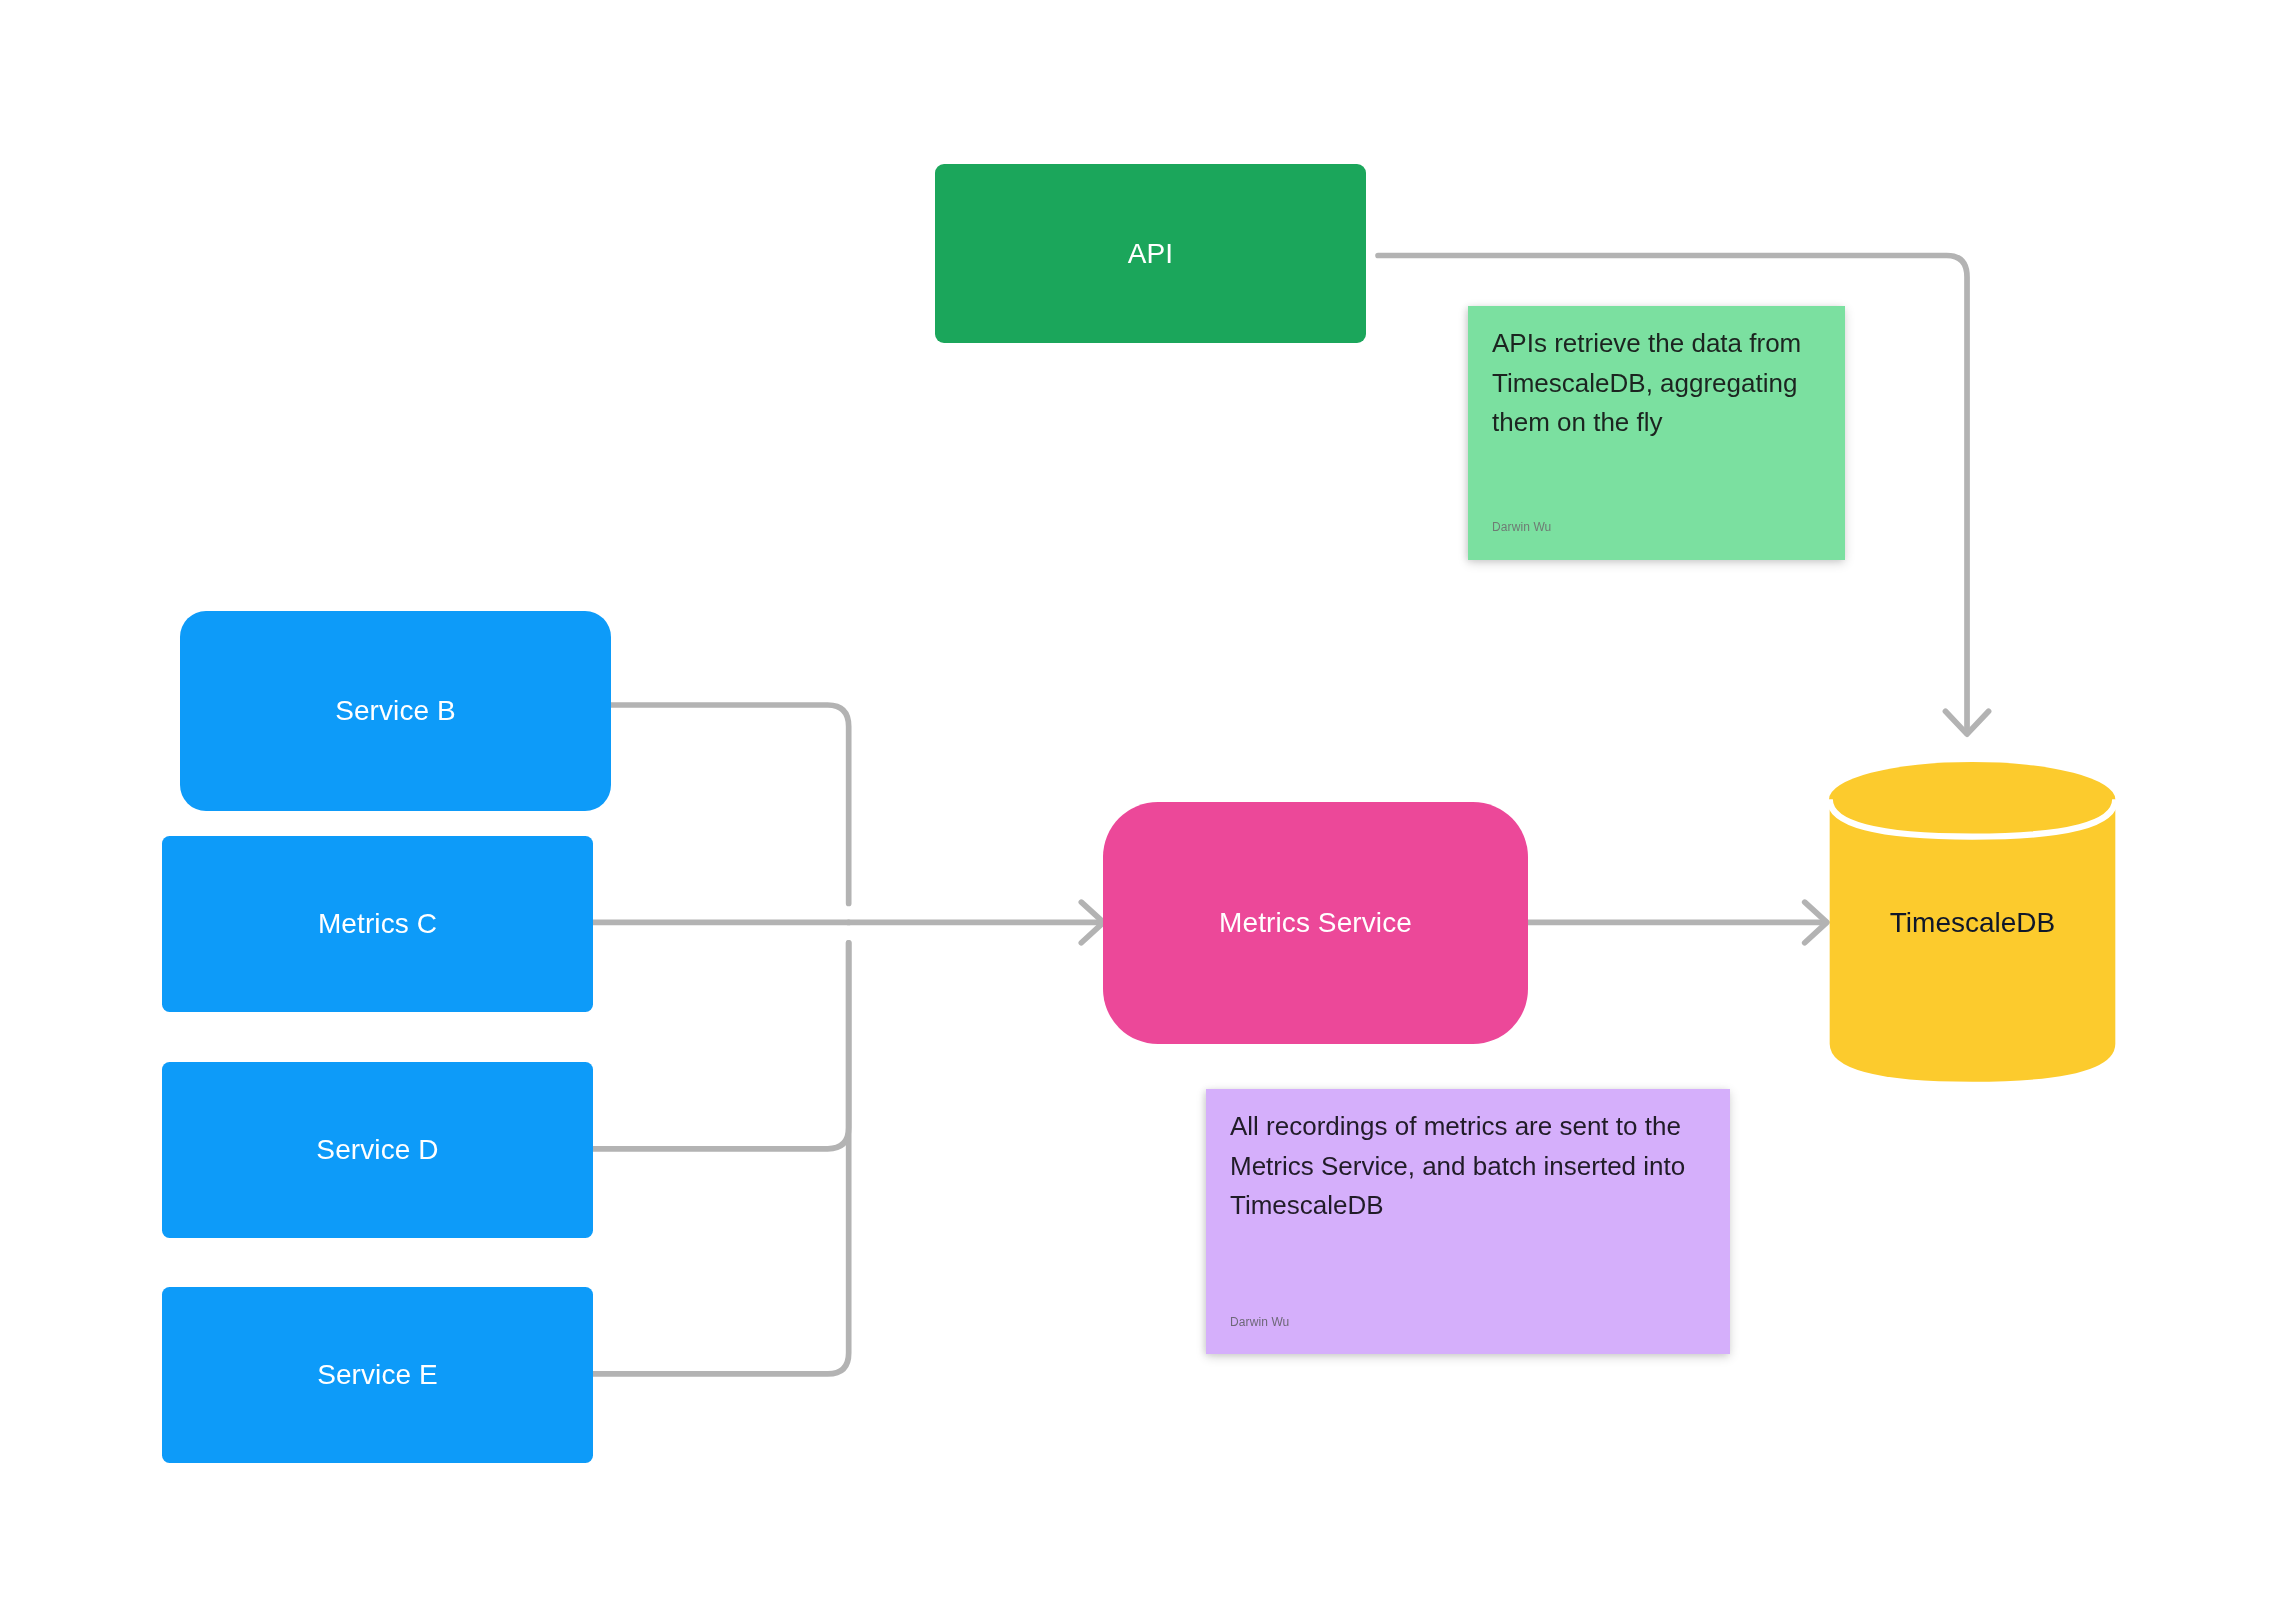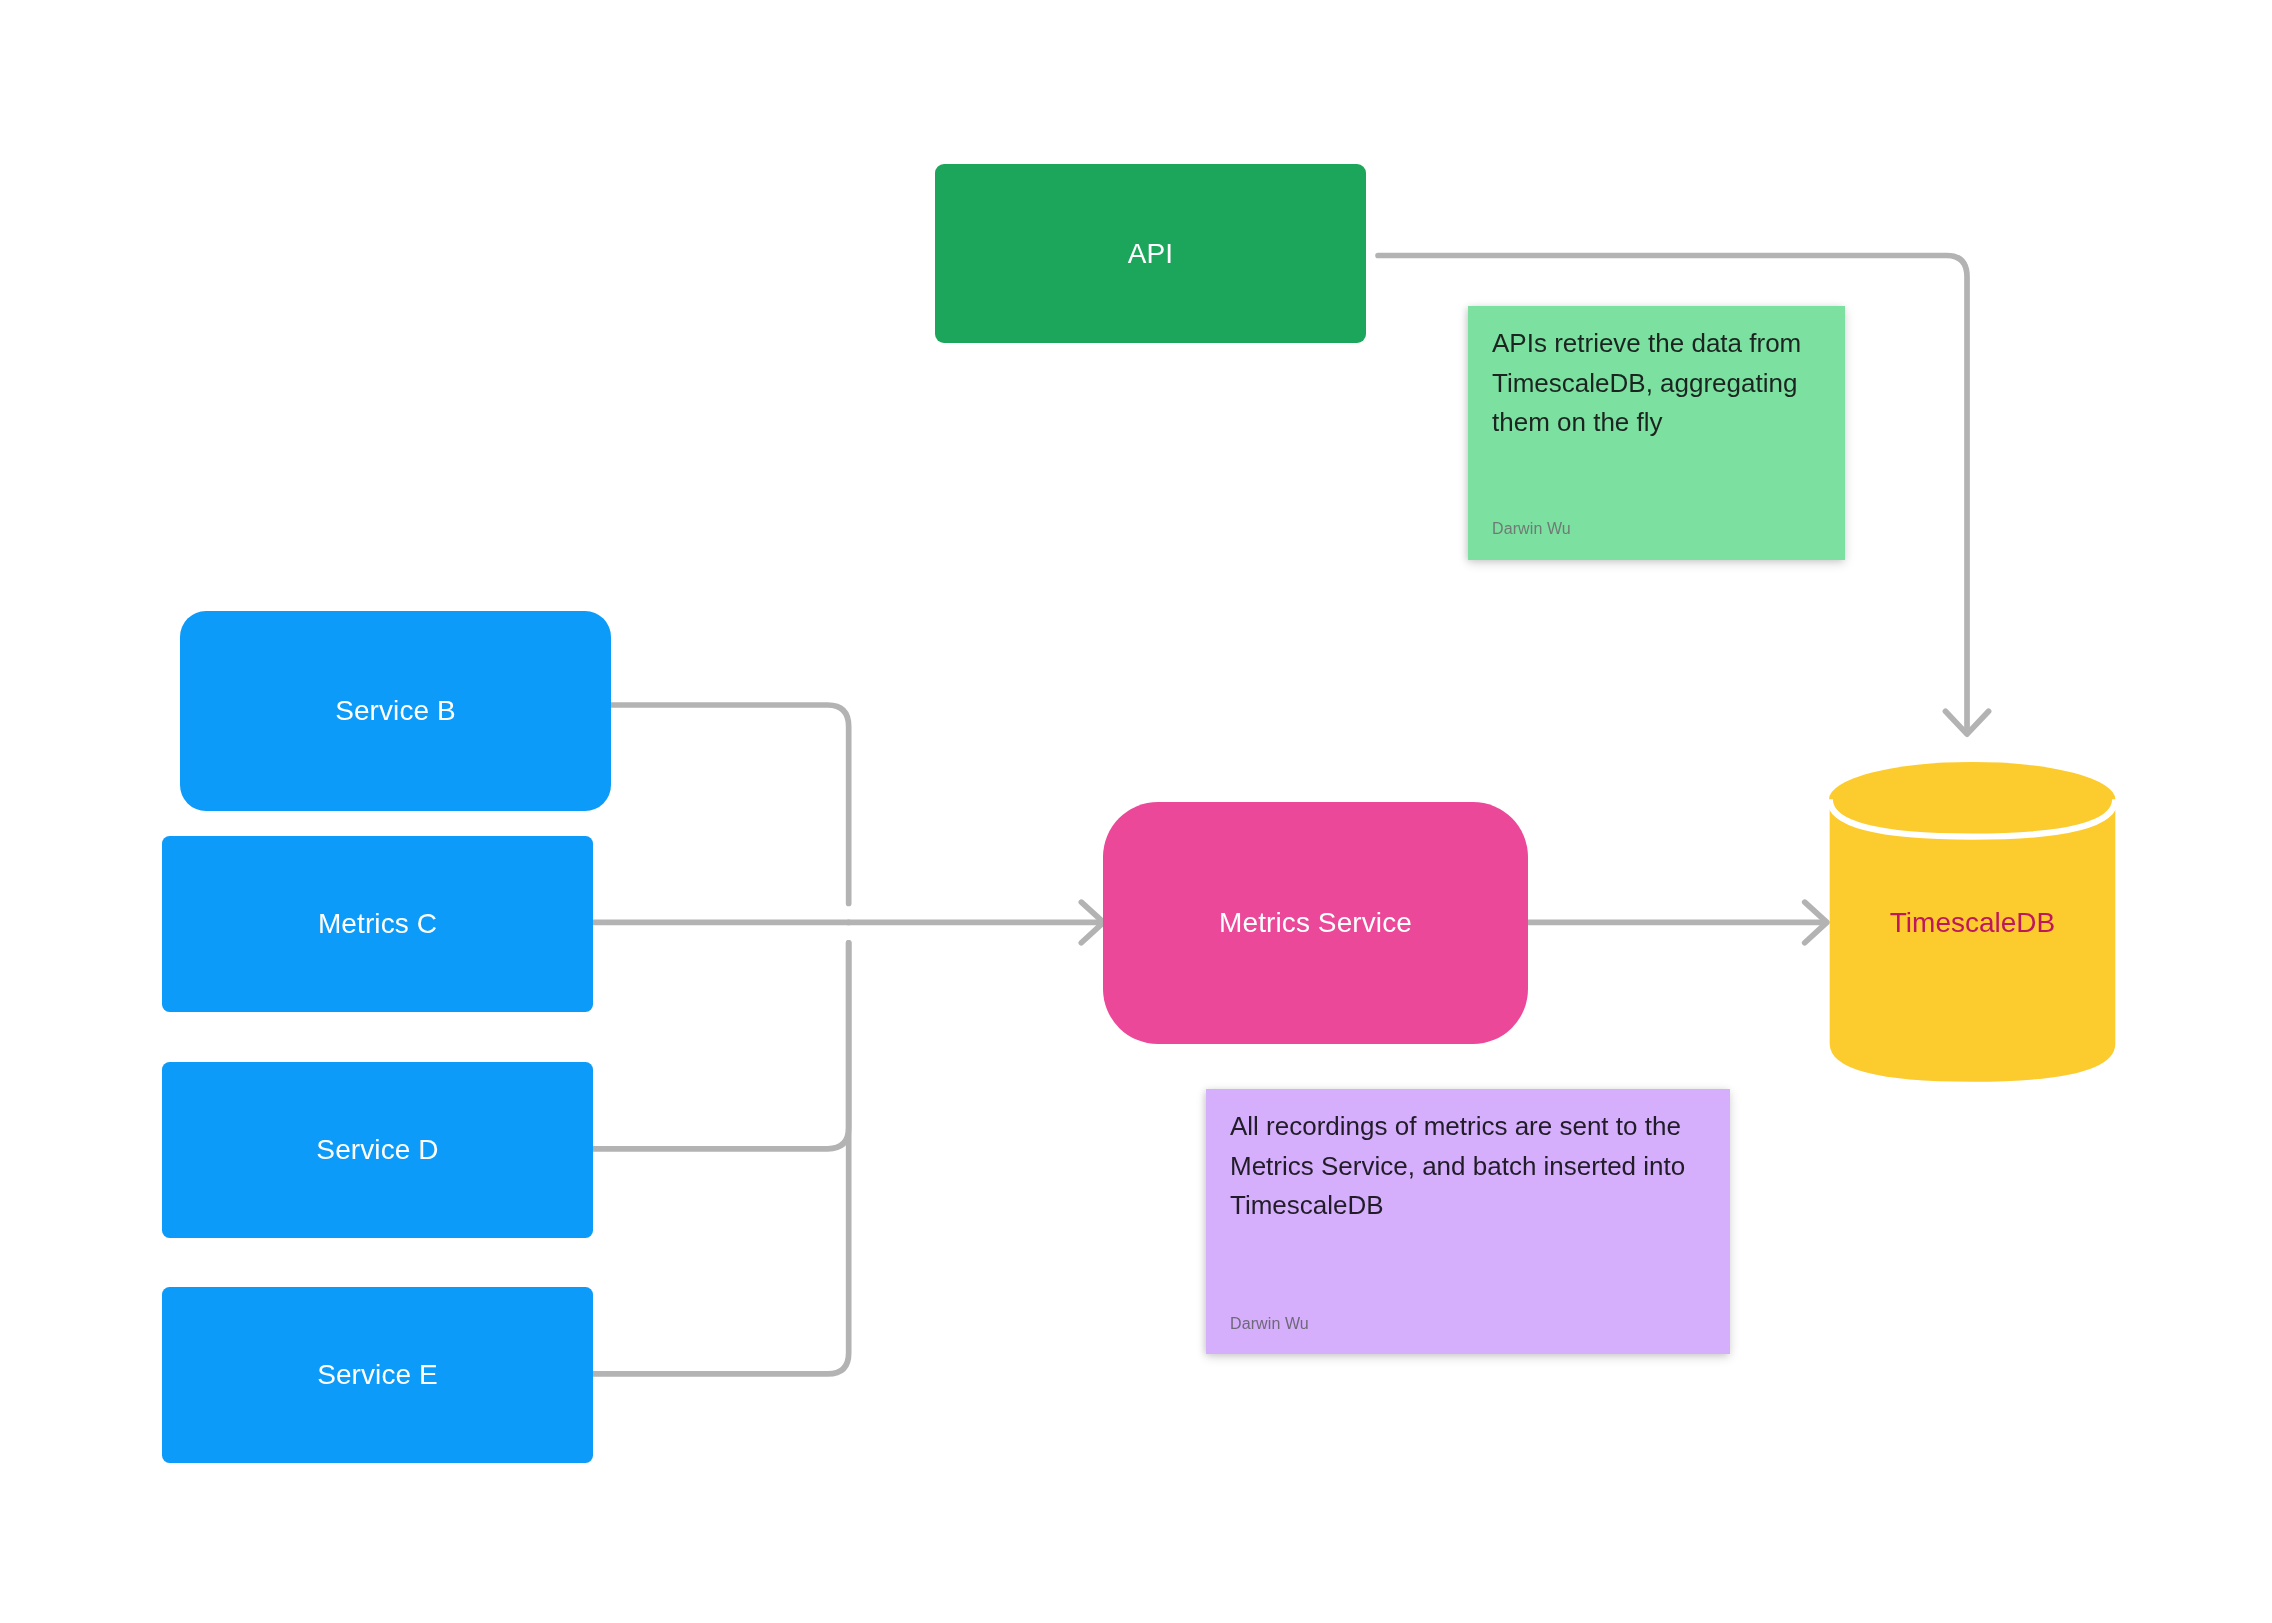--- a/index.html
+++ b/index.html
@@ -108,7 +108,7 @@
   .sticky-author {
     position: absolute;
     left: 24px;
-    font-size: 16px;
+    font-size: 12px;
     color: #6F7B74;
     letter-spacing: 0.1px;
   }

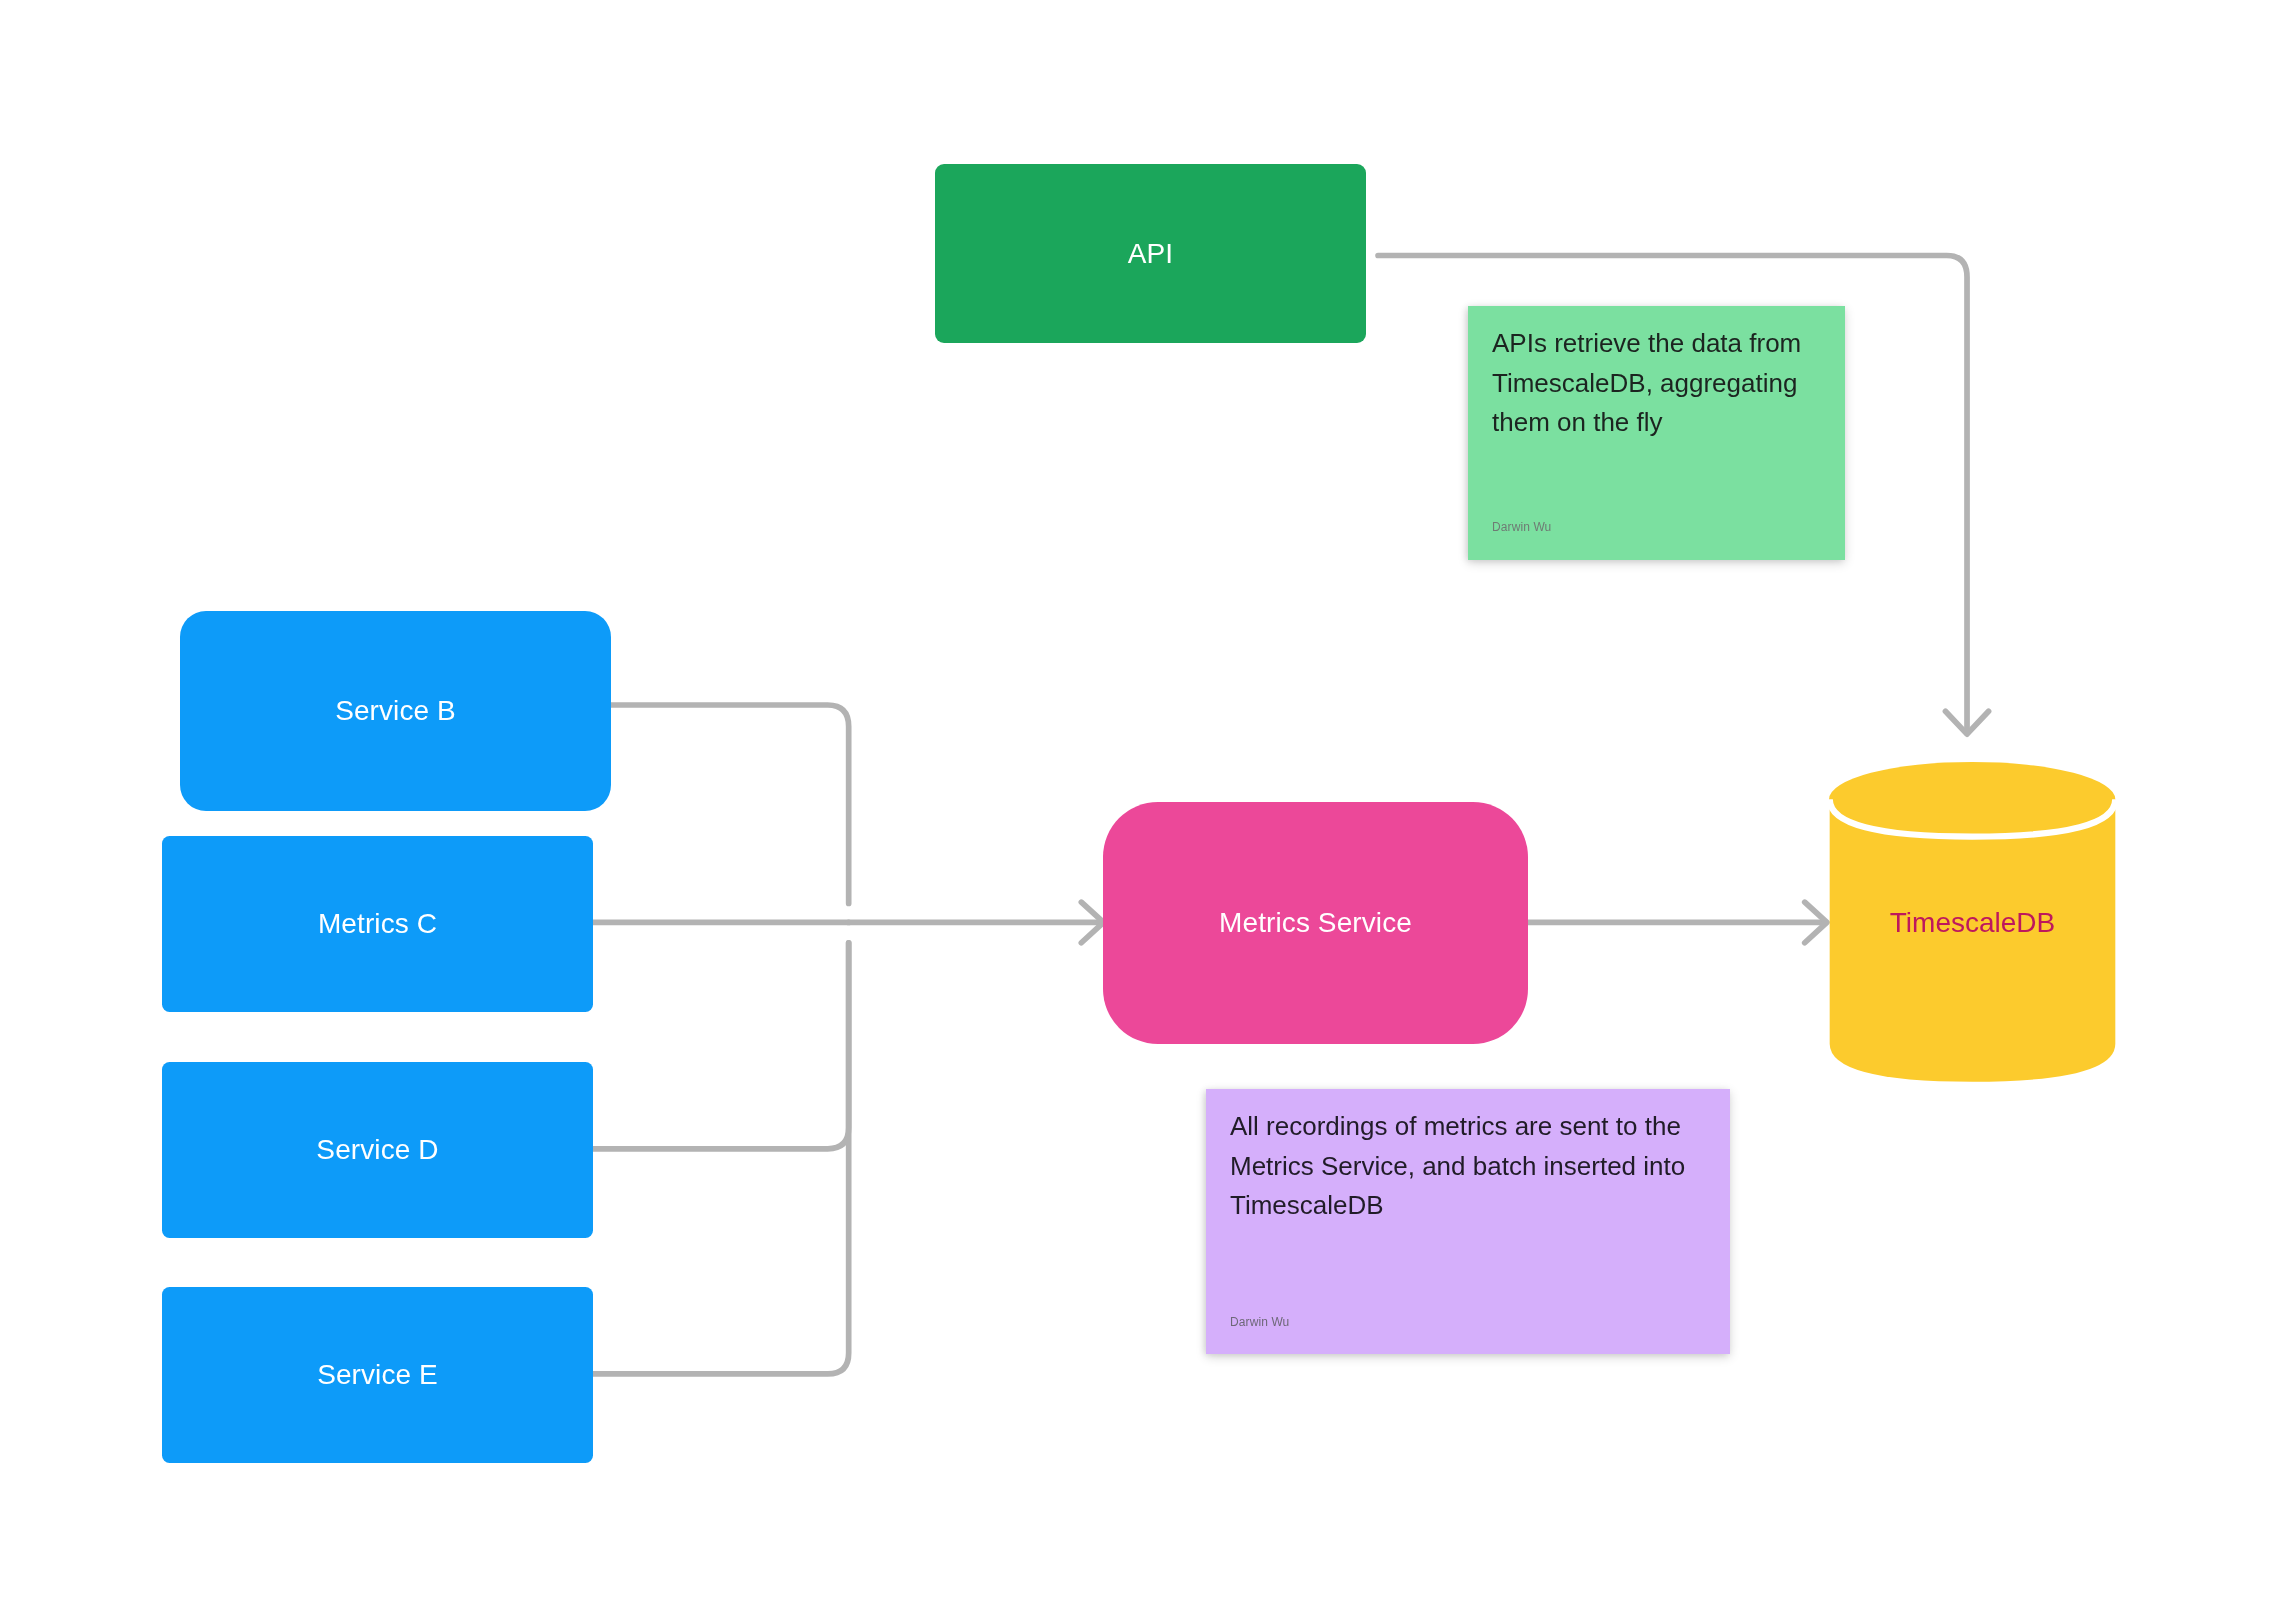--- a/index.html
+++ b/index.html
@@ -85,7 +85,7 @@
     left: 0;
     right: 0;
     text-align: center;
-    color: #be185d;
+    color: #0f172a;
     font-size: 28px;
   }
 

